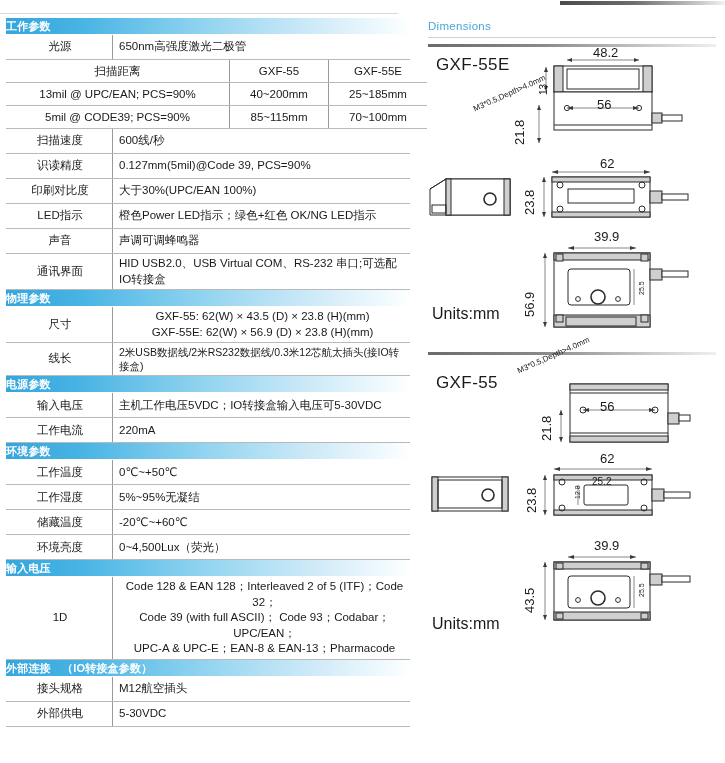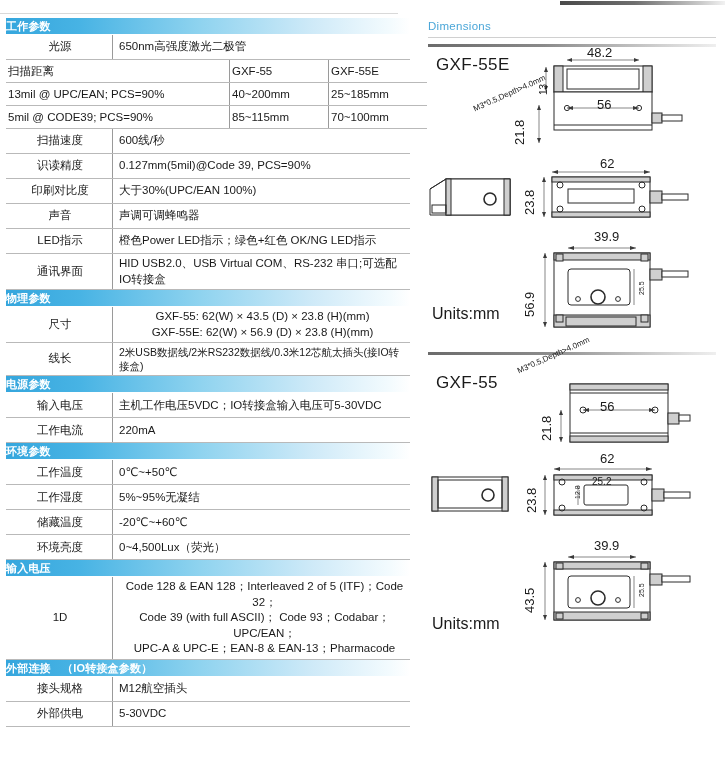--- a/index.html
+++ b/index.html
@@ -290,7 +290,7 @@
       <path d="M25 51 l6 -2 v4 z" class="dark"></path>
       <path d="M97 51 l-6 -2 v4 z" class="dark"></path>
     </svg>
-    <div class="dim-txt" style="left:163px;top:28px">48.2</div>
+    <div class="dim-txt" style="left:169px;top:28px">48.2</div>
     <div class="dim-txt sm rot90" style="left:114px;top:78px">13</div>
     <div class="dim-txt" style="left:173px;top:80px">56</div>
     <div class="dim-txt rot90" style="left:88px;top:128px">21.8</div>

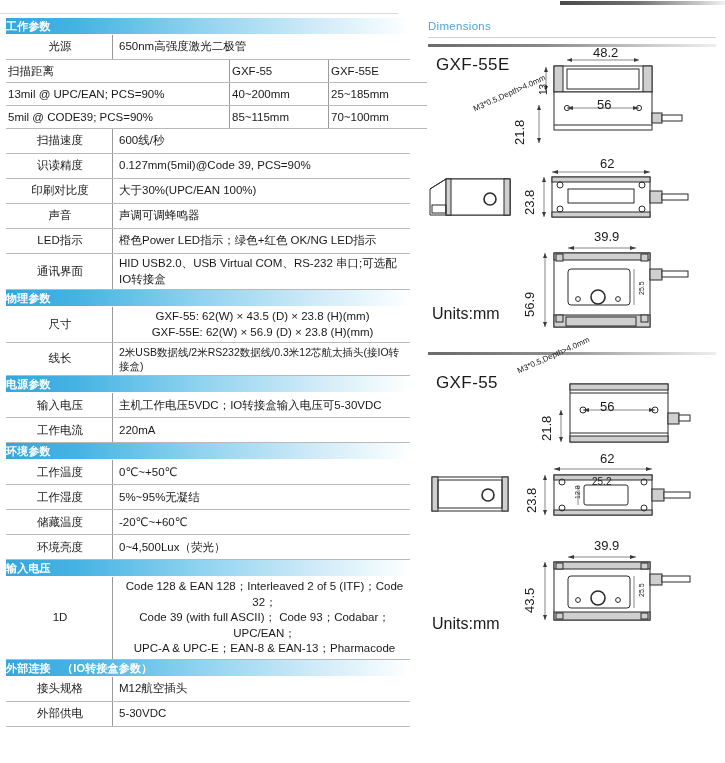--- a/index.html
+++ b/index.html
@@ -62,7 +62,7 @@
   table.sub td{
     border-bottom:1px solid #b9b9b9;
     border-right:1px solid #9a9a9a;
-    font-size:11.5px;text-align:left;height:20px;
+    font-size:11.5px;text-align:center;height:20px;
     padding:1px 2px;color:#1a1a1a;
   }
   table.sub td:last-child{border-right:none;}

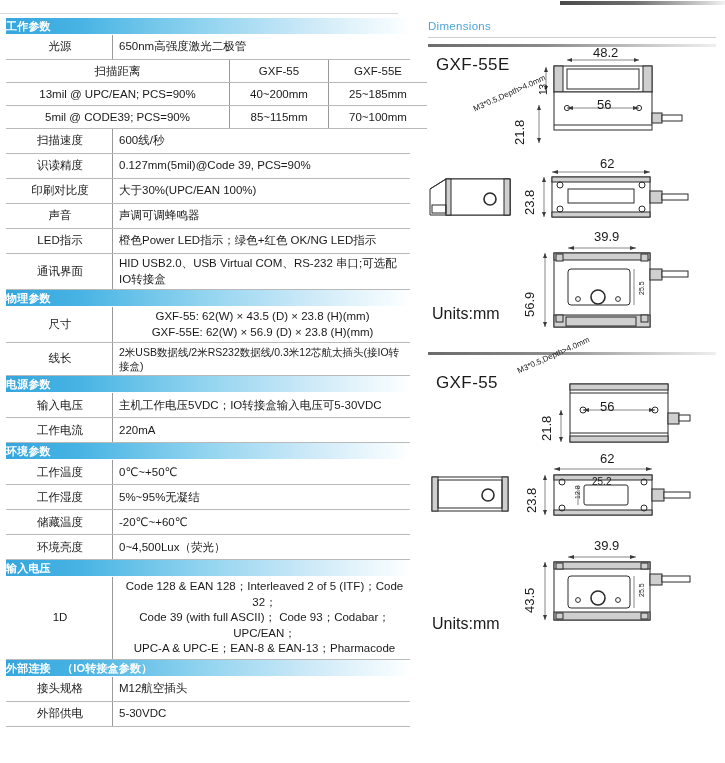--- a/index.html
+++ b/index.html
@@ -160,12 +160,12 @@
         <td class="val h21">大于30%(UPC/EAN 100%)</td>
       </tr>
       <tr>
+        <td class="lbl h21">LED指示</td>
+        <td class="val h21">橙色Power LED指示；绿色+红色 OK/NG LED指示</td>
+      </tr>
+      <tr>
         <td class="lbl h21">声音</td>
         <td class="val h21">声调可调蜂鸣器</td>
-      </tr>
-      <tr>
-        <td class="lbl h21">LED指示</td>
-        <td class="val h21">橙色Power LED指示；绿色+红色 OK/NG LED指示</td>
       </tr>
       <tr>
         <td class="lbl h21">通讯界面</td>

